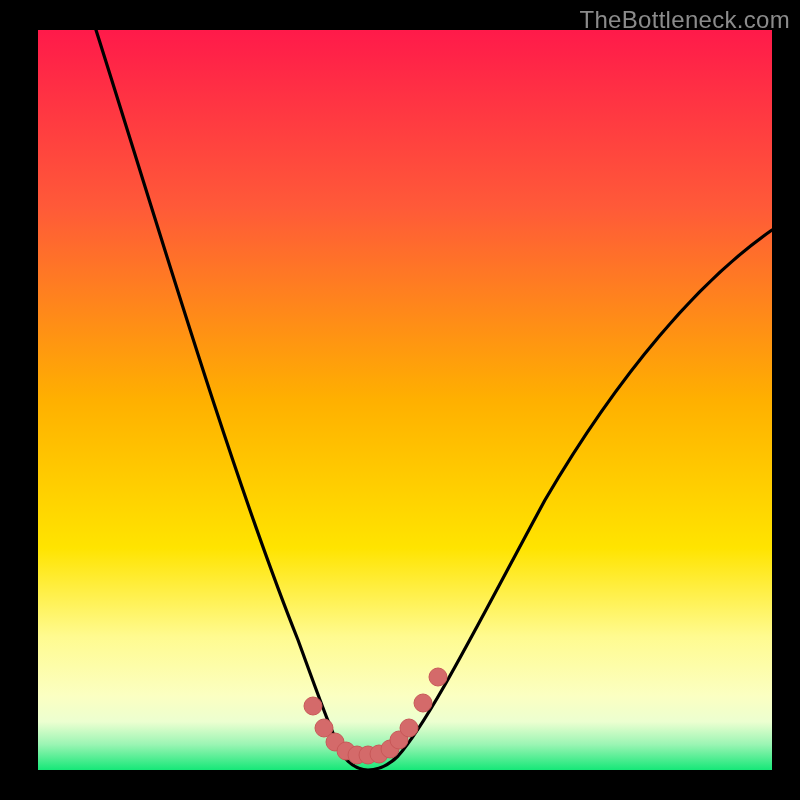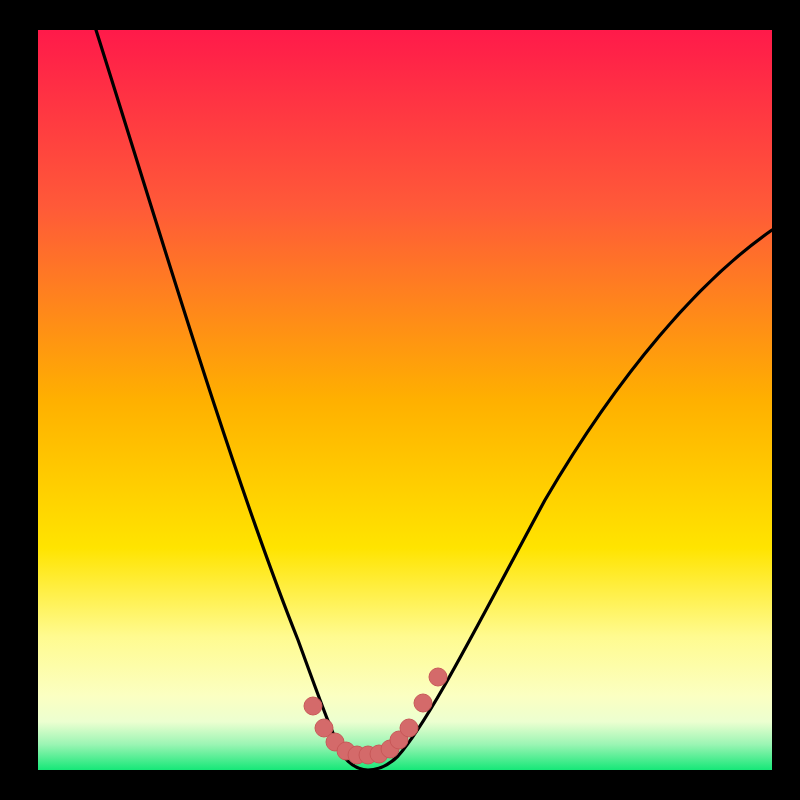--- a/index.html
+++ b/index.html
@@ -64,6 +64,7 @@
     </g>
   </svg>
 
+  <div class="watermark">TheBottleneck.com</div>
 </div>
 
 </body></html>

